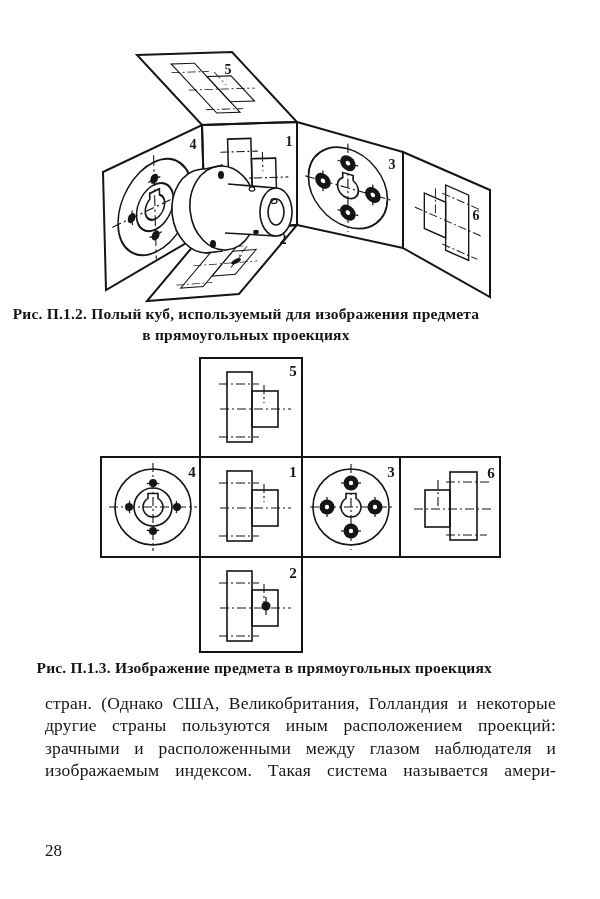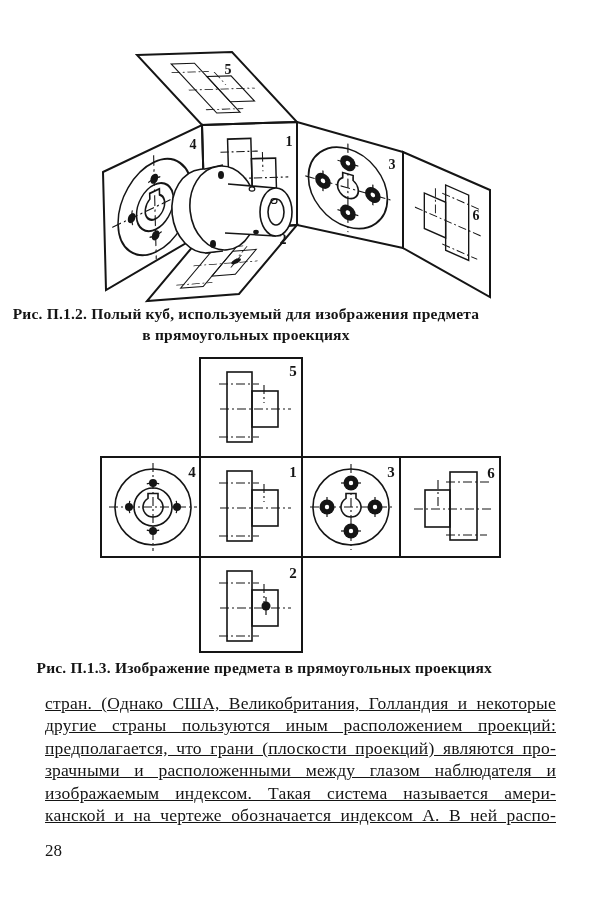--- a/index.html
+++ b/index.html
@@ -17,7 +17,7 @@
   .wn{fill:#ffffff;stroke:none;}
   .caption{width:492px;text-align:center;font-weight:bold;font-size:15.5px;line-height:21px;letter-spacing:.2px;}
   .bodytext{width:511px;font-size:17.5px;line-height:22.4px;letter-spacing:.2px;}
-  .bodyline{text-align:justify;text-align-last:justify;white-space:nowrap;text-decoration:underline;}
+  .bodyline{text-align:justify;text-align-last:justify;white-space:nowrap;}
   .pagenum{font-size:17px;font-family:Liberation Serif, serif;}
 </style>
 </head>

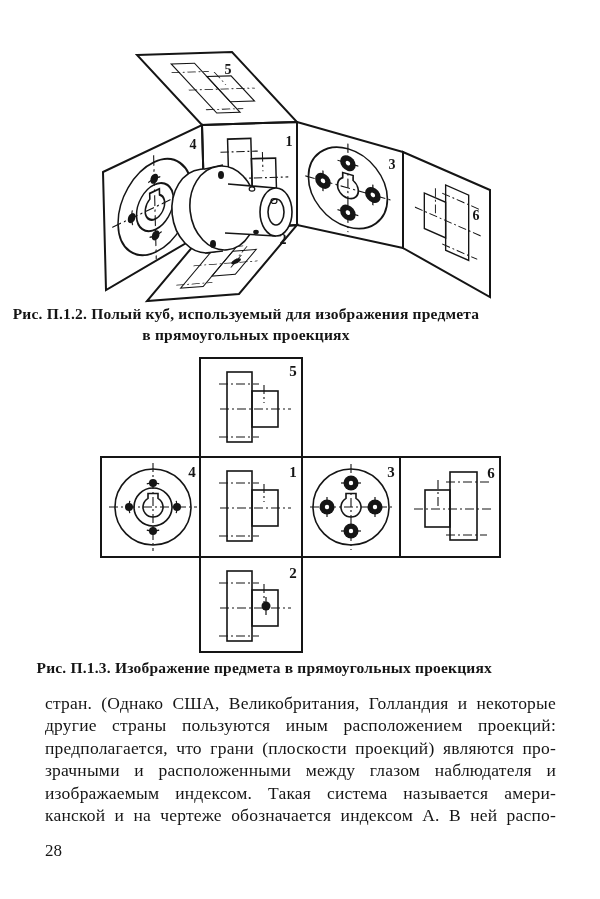--- a/index.html
+++ b/index.html
@@ -197,7 +197,6 @@
 <div class="abs bodytext" style="top:692px;left:45px;">
   <div class="bodyline">стран. (Однако США, Великобритания, Голландия и некоторые</div>
   <div class="bodyline">другие страны пользуются иным расположением проекций:</div>
-  <div class="bodyline">предполагается, что грани (плоскости проекций) являются про-</div>
   <div class="bodyline">зрачными и расположенными между глазом наблюдателя и</div>
   <div class="bodyline">изображаемым индексом. Такая система называется амери-</div>
   <div class="bodyline">канской и на чертеже обозначается индексом А. В ней распо-</div>

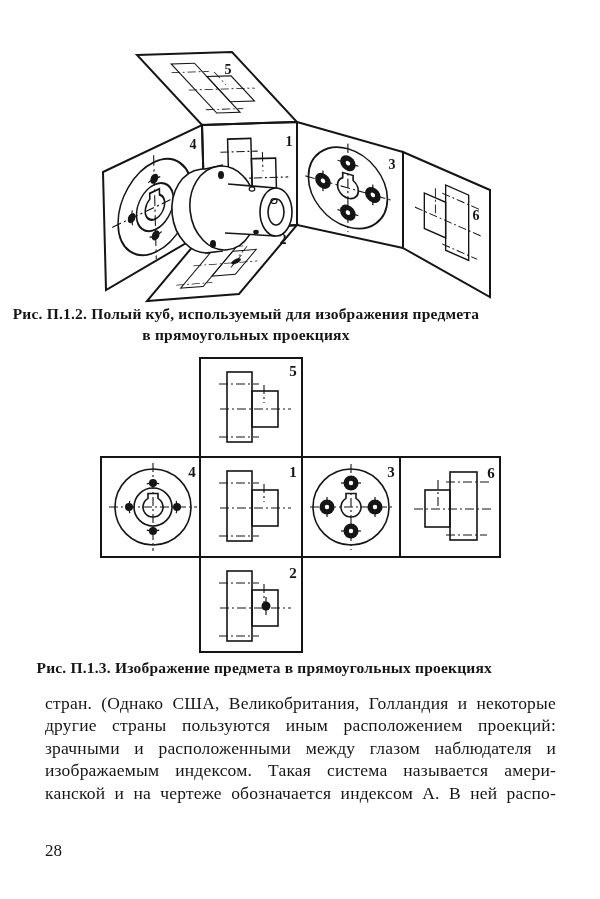--- a/index.html
+++ b/index.html
@@ -199,7 +199,6 @@
   <div class="bodyline">другие страны пользуются иным расположением проекций:</div>
   <div class="bodyline">зрачными и расположенными между глазом наблюдателя и</div>
   <div class="bodyline">изображаемым индексом. Такая система называется амери-</div>
-  <div class="bodyline">канской и на чертеже обозначается индексом А. В ней распо-</div>
 </div>
 
 <div class="abs pagenum" style="top:841px;left:45px;">28</div>

